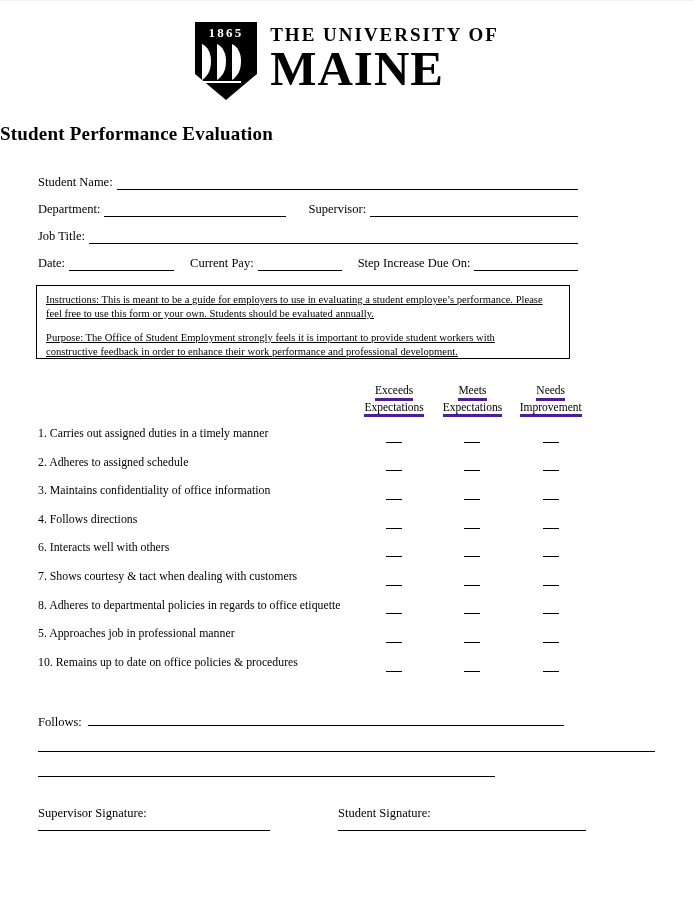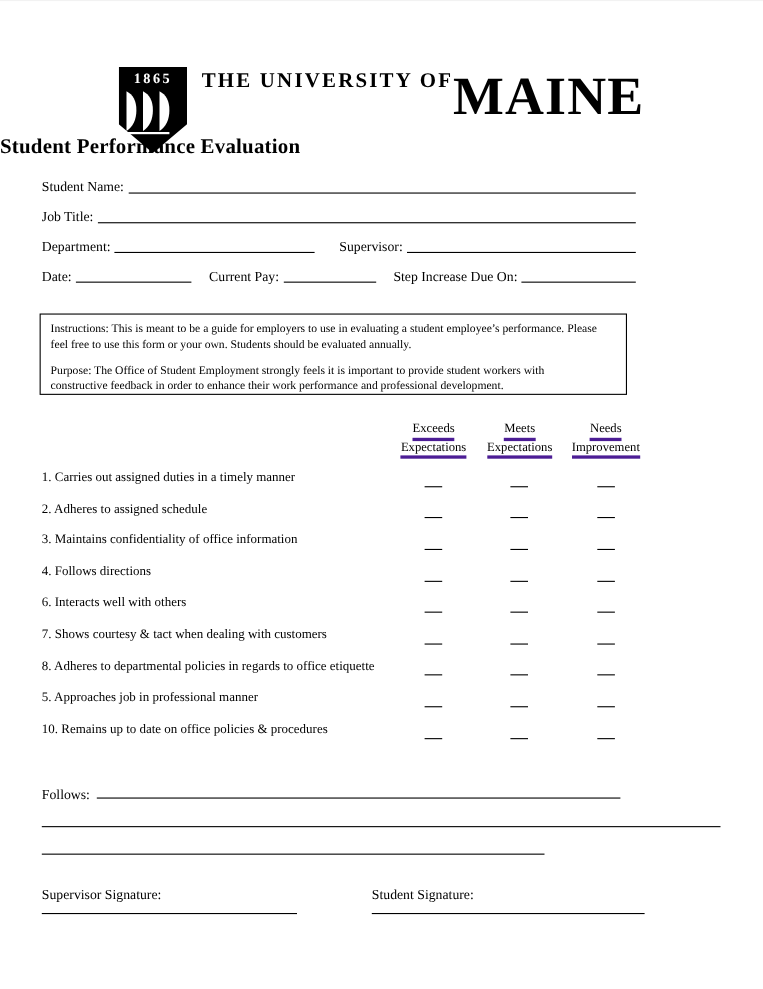--- a/index.html
+++ b/index.html
@@ -41,7 +41,6 @@
     display: flex;
     align-items: flex-start;
     gap: 13px;
-    margin-top: 39px;
   }
   .shield {
     width: 62px;

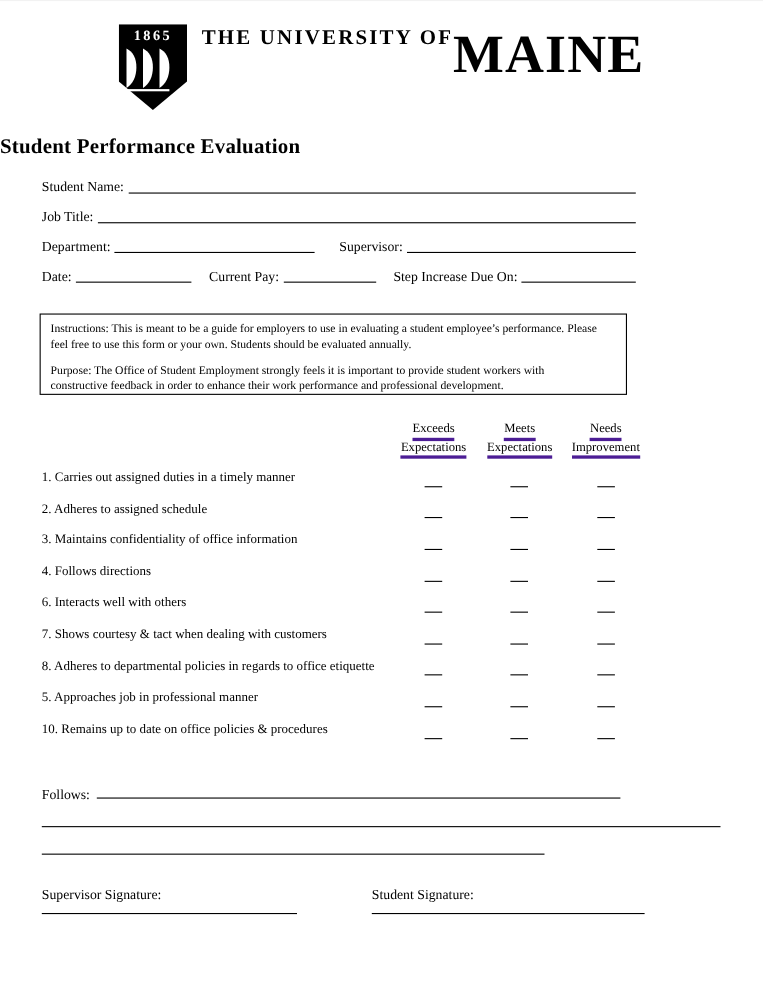--- a/index.html
+++ b/index.html
@@ -50,6 +50,7 @@
   }
   .wordmark {
     display: flex;
+    flex-direction: column;
     align-items: flex-start;
     padding-top: 3px;
   }

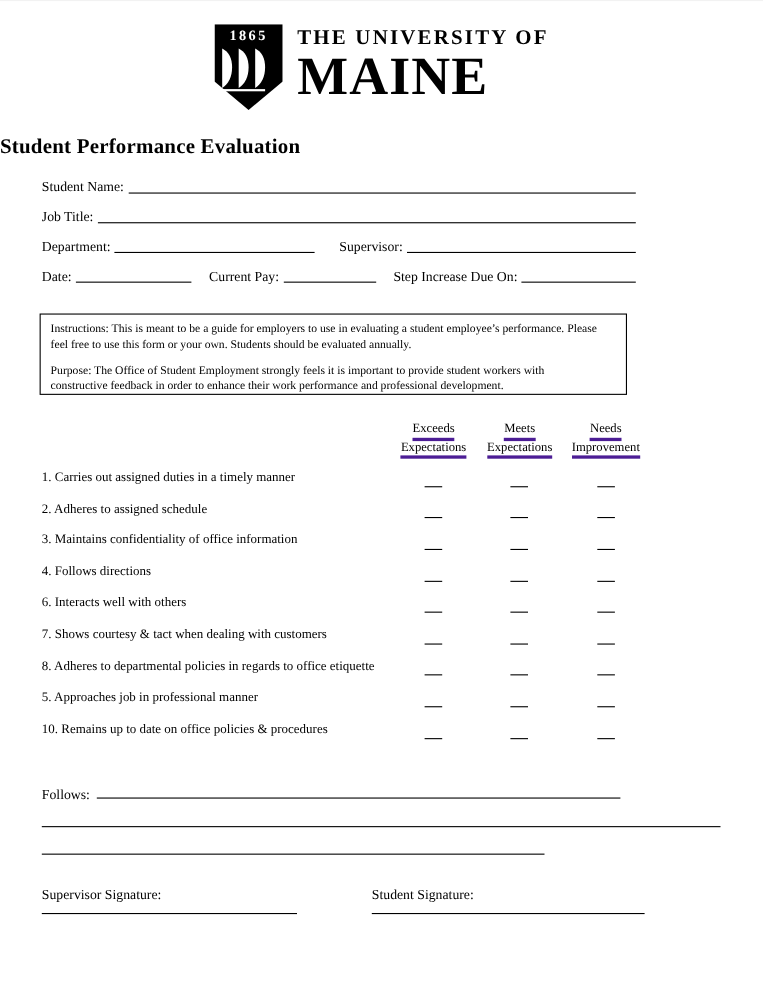--- a/index.html
+++ b/index.html
@@ -92,7 +92,7 @@
   }
   .field-row {
     display: flex;
-    align-items: flex-start;
+    align-items: flex-end;
     height: 27px;
     white-space: nowrap;
   }

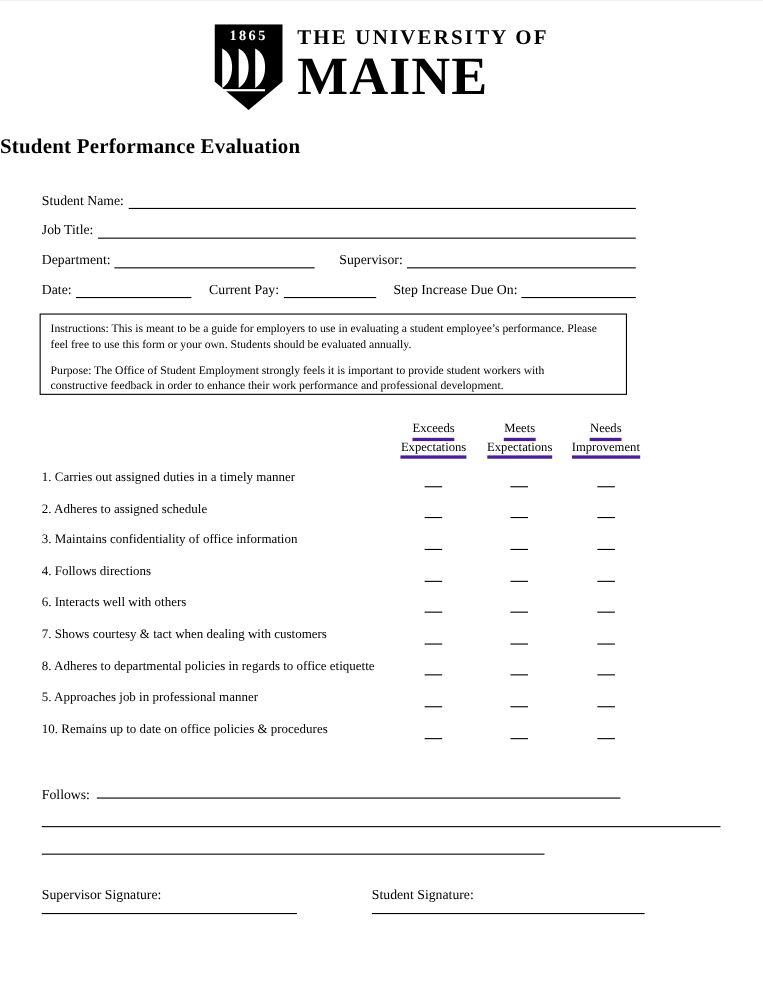--- a/index.html
+++ b/index.html
@@ -268,15 +268,15 @@
     </div>
 
     <div class="field-row">
-      <span class="field-label">Job Title:</span>
-      <span class="rule grow"></span>
-    </div>
-
-    <div class="field-row">
       <span class="field-label">Department:</span>
       <span class="rule" style="width:182px"></span>
       <span class="gap-md"></span>
       <span class="field-label">Supervisor:</span>
+      <span class="rule grow"></span>
+    </div>
+
+    <div class="field-row">
+      <span class="field-label">Job Title:</span>
       <span class="rule grow"></span>
     </div>
 

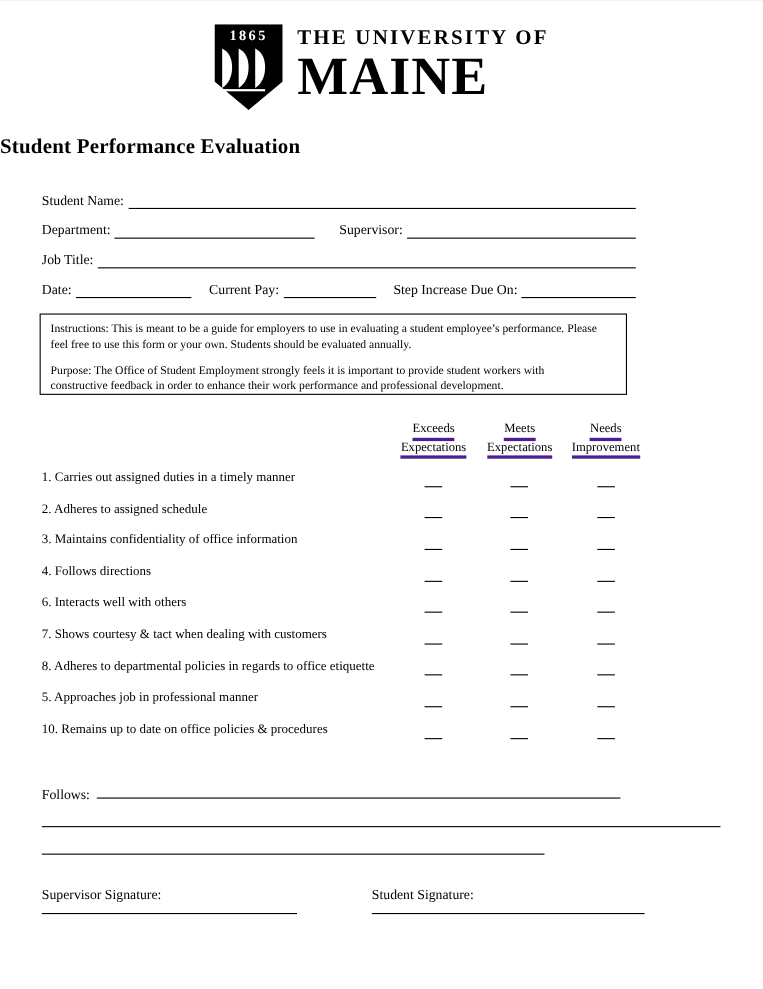--- a/index.html
+++ b/index.html
@@ -121,6 +121,7 @@
     padding: 7px 23px 0 9px;
     font-size: 10.6px;
     line-height: 13.6px;
+    text-decoration: underline;
   }
   .instructions-box p { margin: 0; }
   .instructions-box p + p { margin-top: 11px; }

